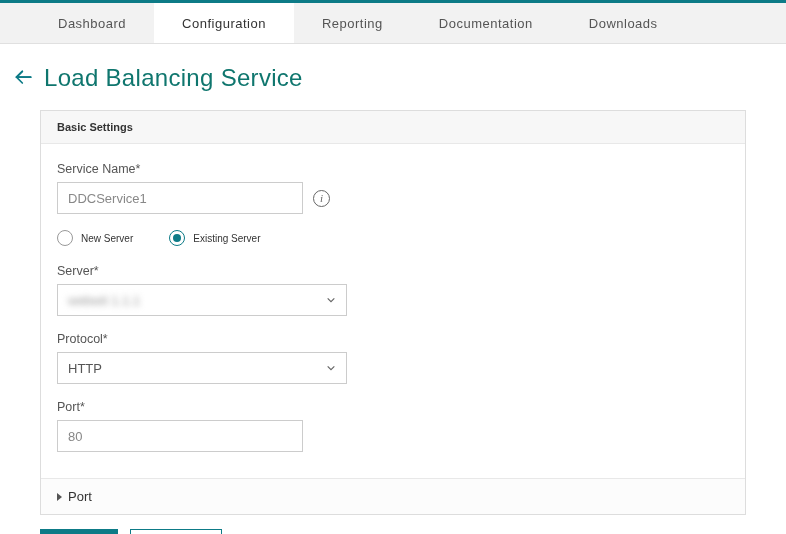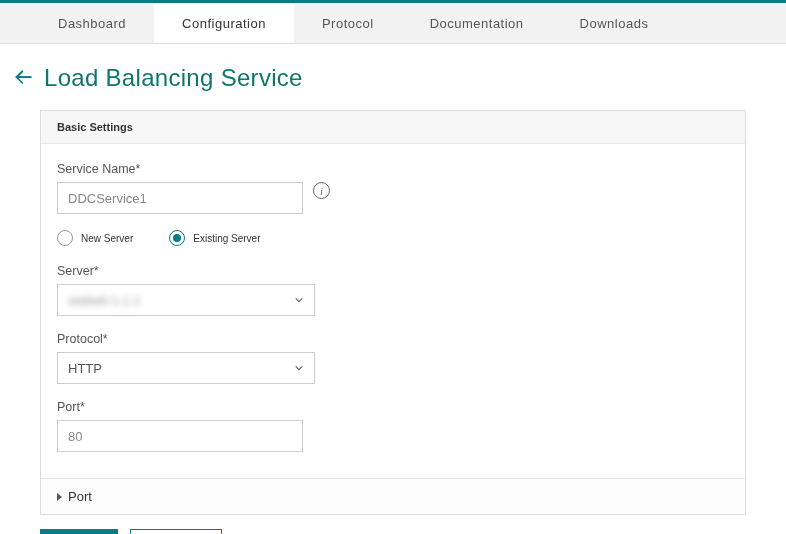--- a/index.html
+++ b/index.html
@@ -187,7 +187,7 @@
 <nav class="tabs">
   <div class="tab">Dashboard</div>
   <div class="tab active">Configuration</div>
-  <div class="tab">Protocol</div>
+  <div class="tab">Reporting</div>
   <div class="tab">Documentation</div>
   <div class="tab">Downloads</div>
 </nav>

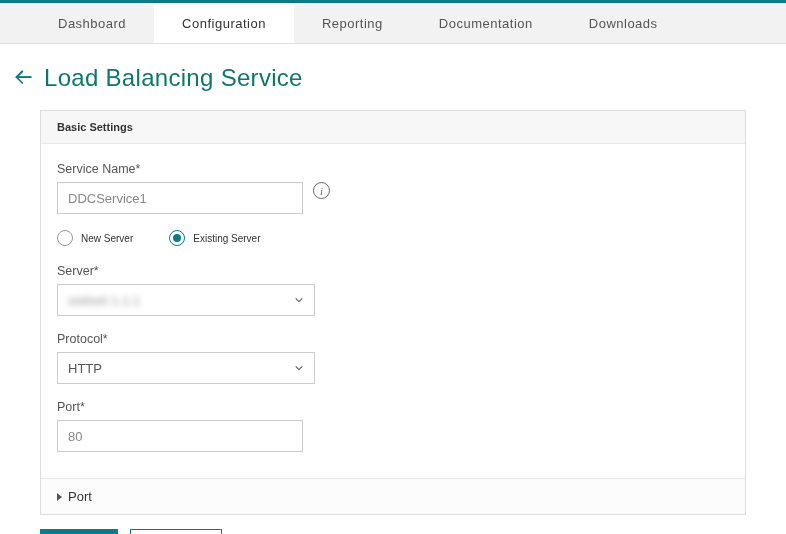--- a/index.html
+++ b/index.html
@@ -70,7 +70,7 @@
     margin-bottom: 6px;
     display: block;
   }
-  .input-row { display: flex; align-items: flex-start; gap: 10px; }
+  .input-row { display: flex; align-items: center; gap: 10px; }
   .text-input {
     width: 246px;
     height: 32px;

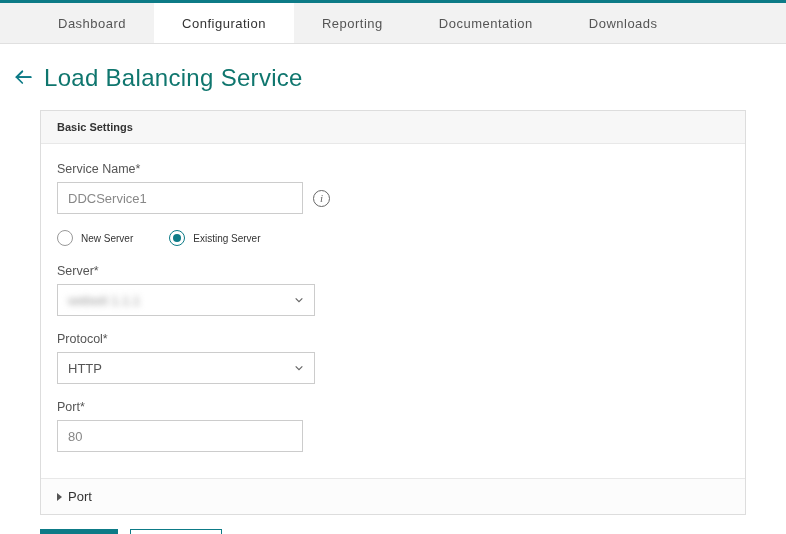--- a/index.html
+++ b/index.html
@@ -127,7 +127,7 @@
   }
   .radio-item.selected .radio-dot { display: block; }
   .select {
-    width: 258px;
+    width: 290px;
     height: 32px;
     border: 1px solid #ccc;
     padding: 4px 10px;

